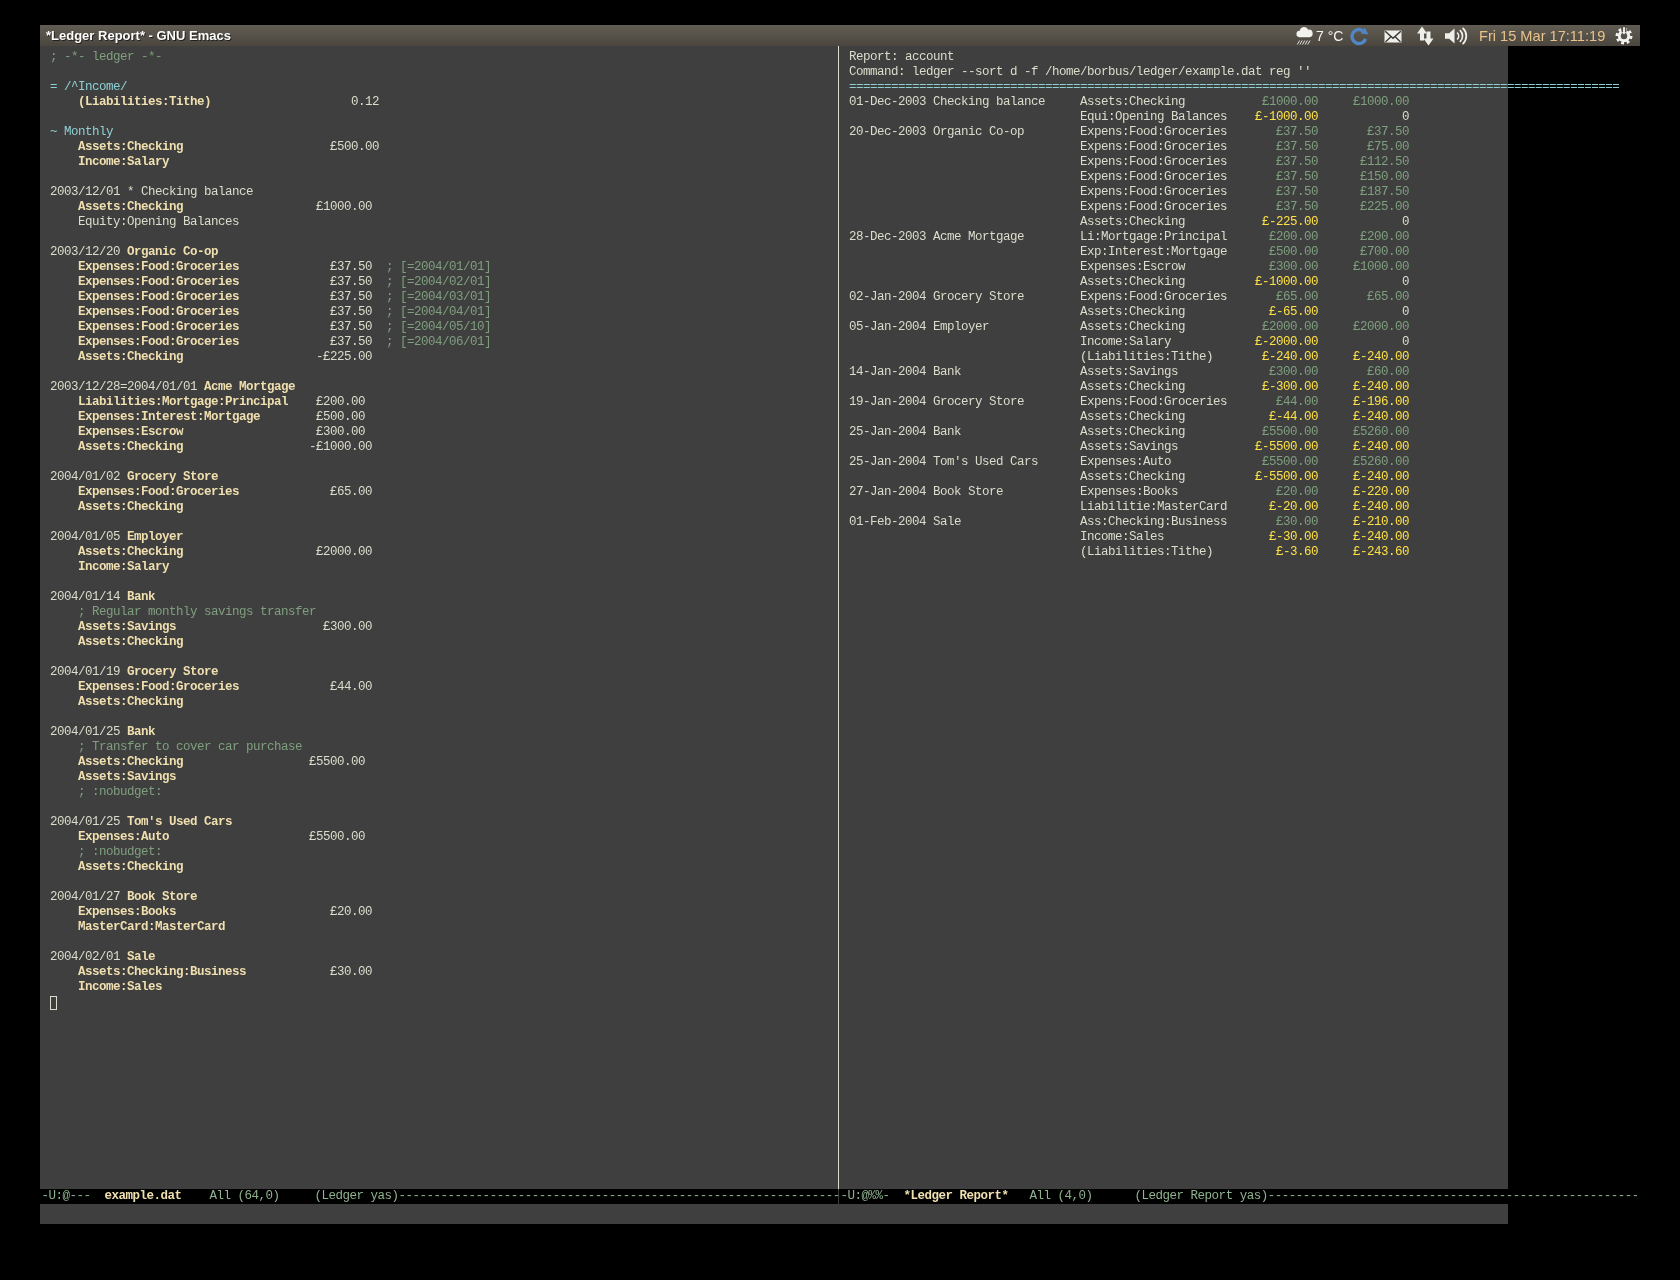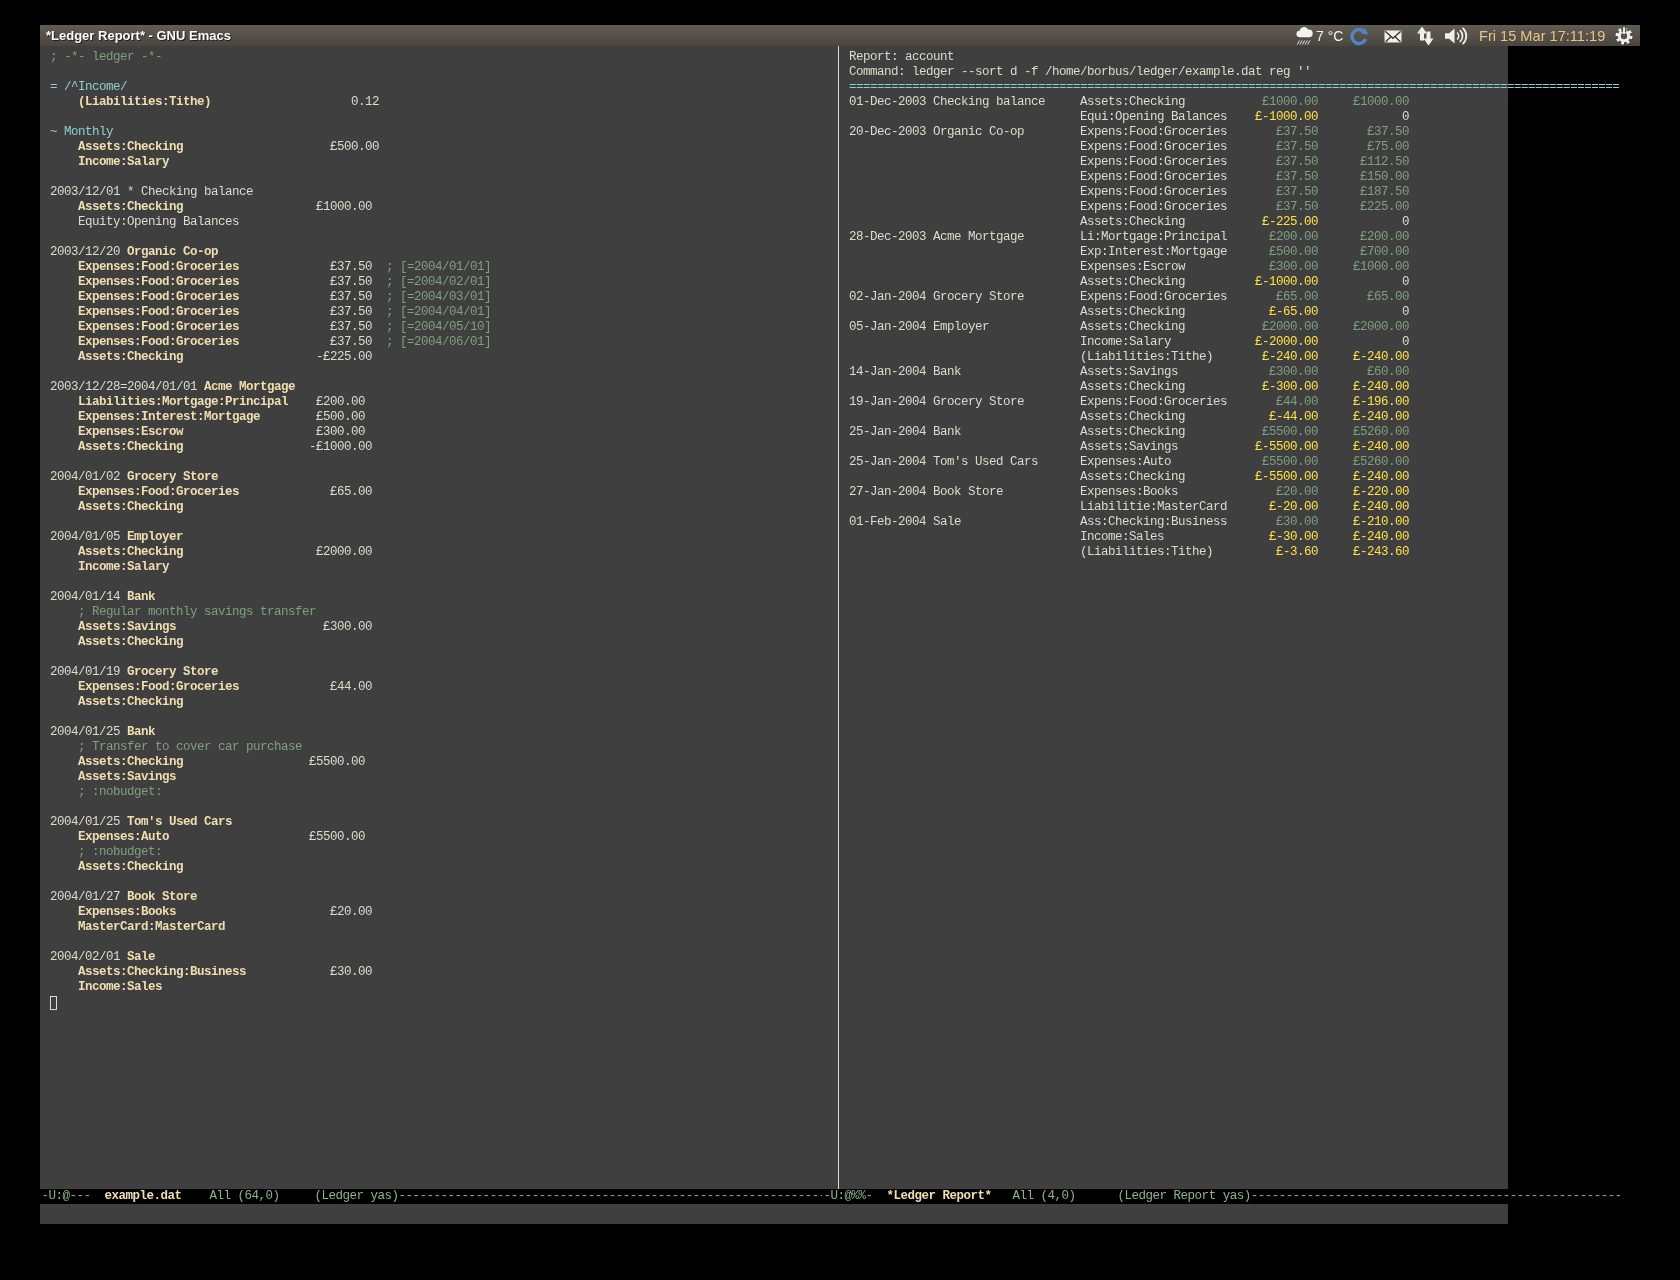--- a/index.html
+++ b/index.html
@@ -20,7 +20,7 @@
 .mly{color:#f0dfaf;font-weight:bold}
 .mlg{color:#8fb28f}
 #mlL{left:0;width:798px}
-#mlR{left:782px;width:798px}
+#mlR{left:799px;width:798px}
 #cursor{position:absolute;left:10px;top:970.5px;width:7px;height:14px;border:1px solid #dcdccc}
 </style></head><body>
 <div id="frame">

